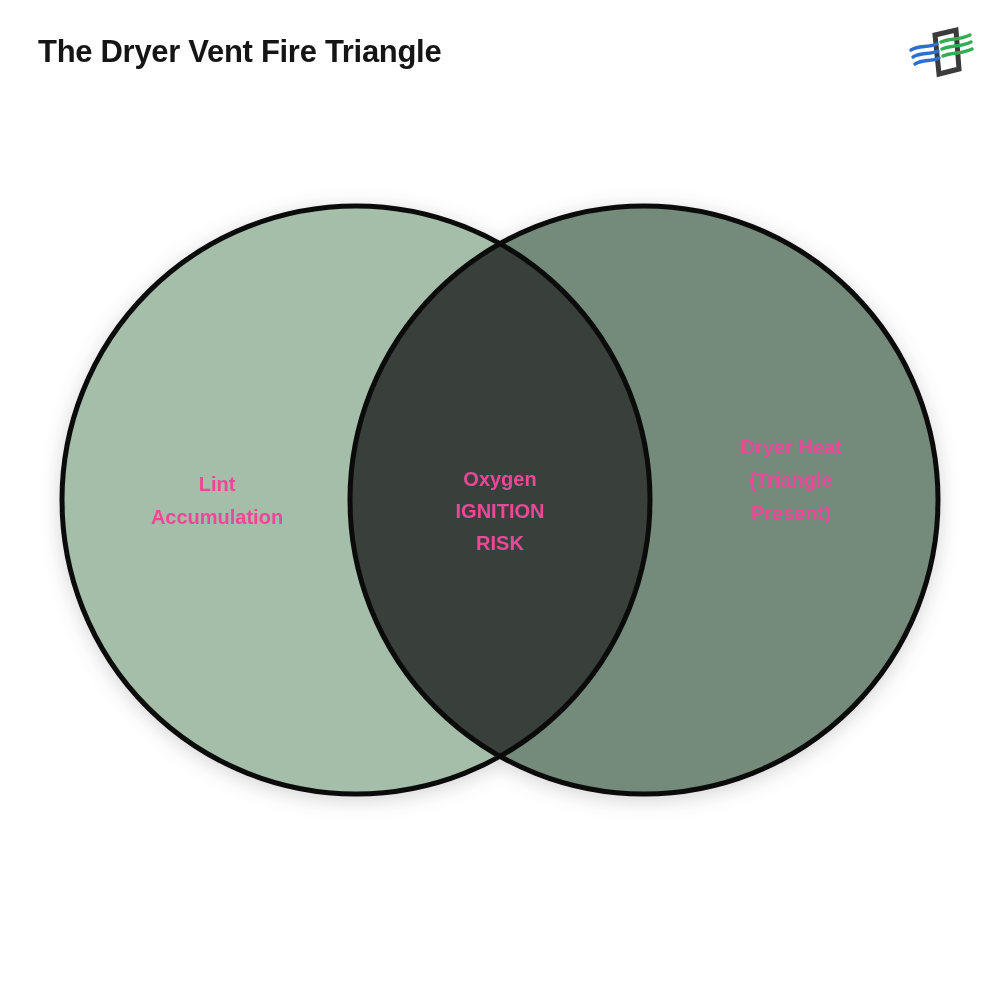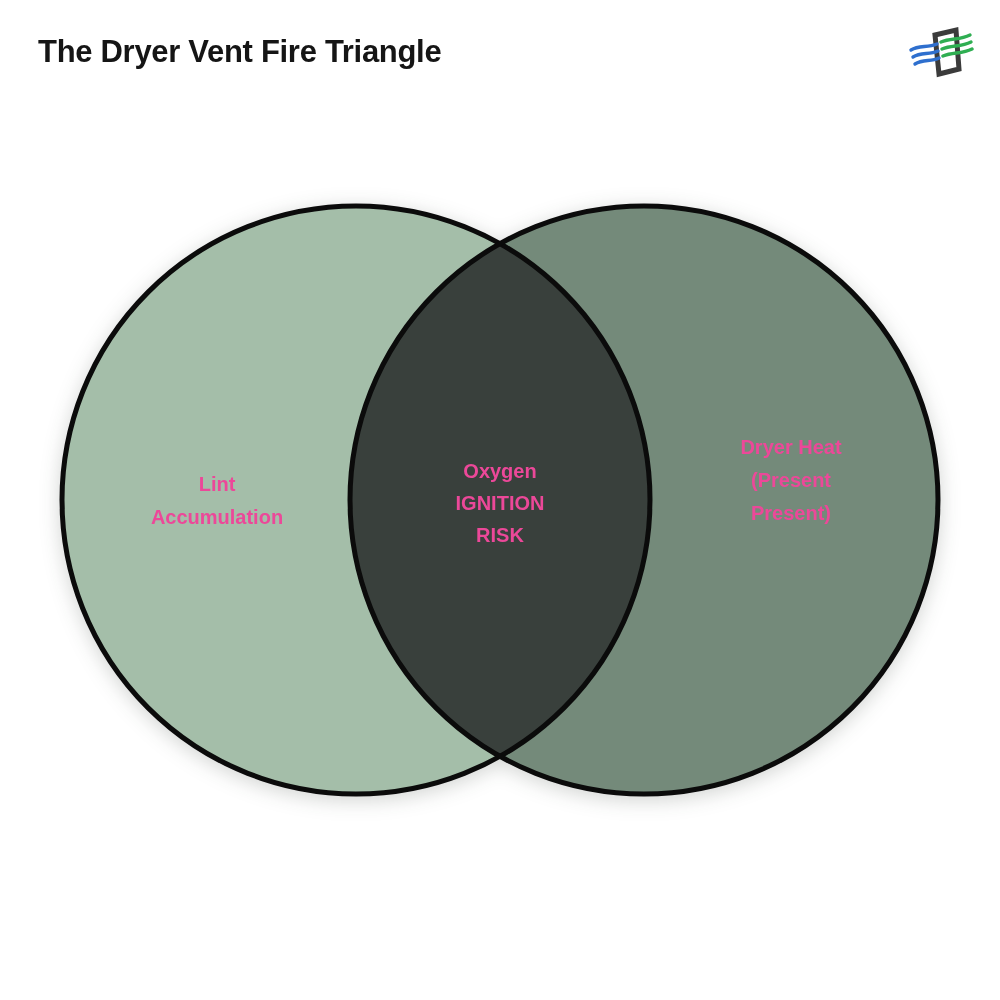--- a/index.html
+++ b/index.html
@@ -54,7 +54,7 @@
     white-space: nowrap;
   }
   .circle-label span { display: block; }
-  .circle-label.center { line-height: 32px; }
+  .circle-label.center { line-height: 32px; margin-top: 8px; }
 </style>
 </head>
 <body>

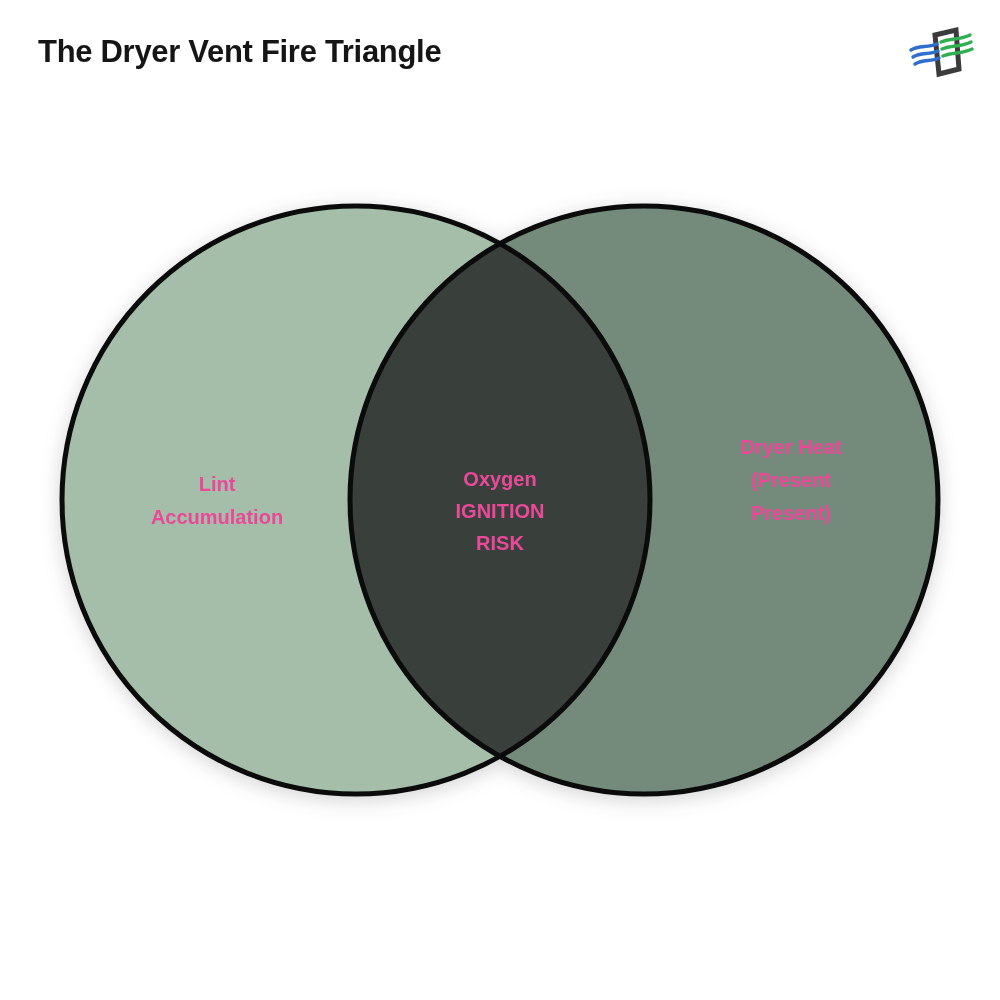--- a/index.html
+++ b/index.html
@@ -114,7 +114,7 @@
 
   <div class="circle-label" style="left:791px; top:480px;">
     <span>Dryer Heat</span>
-    <span>(Present</span>
+    <span>(Triangle</span>
     <span>Present)</span>
   </div>
 

